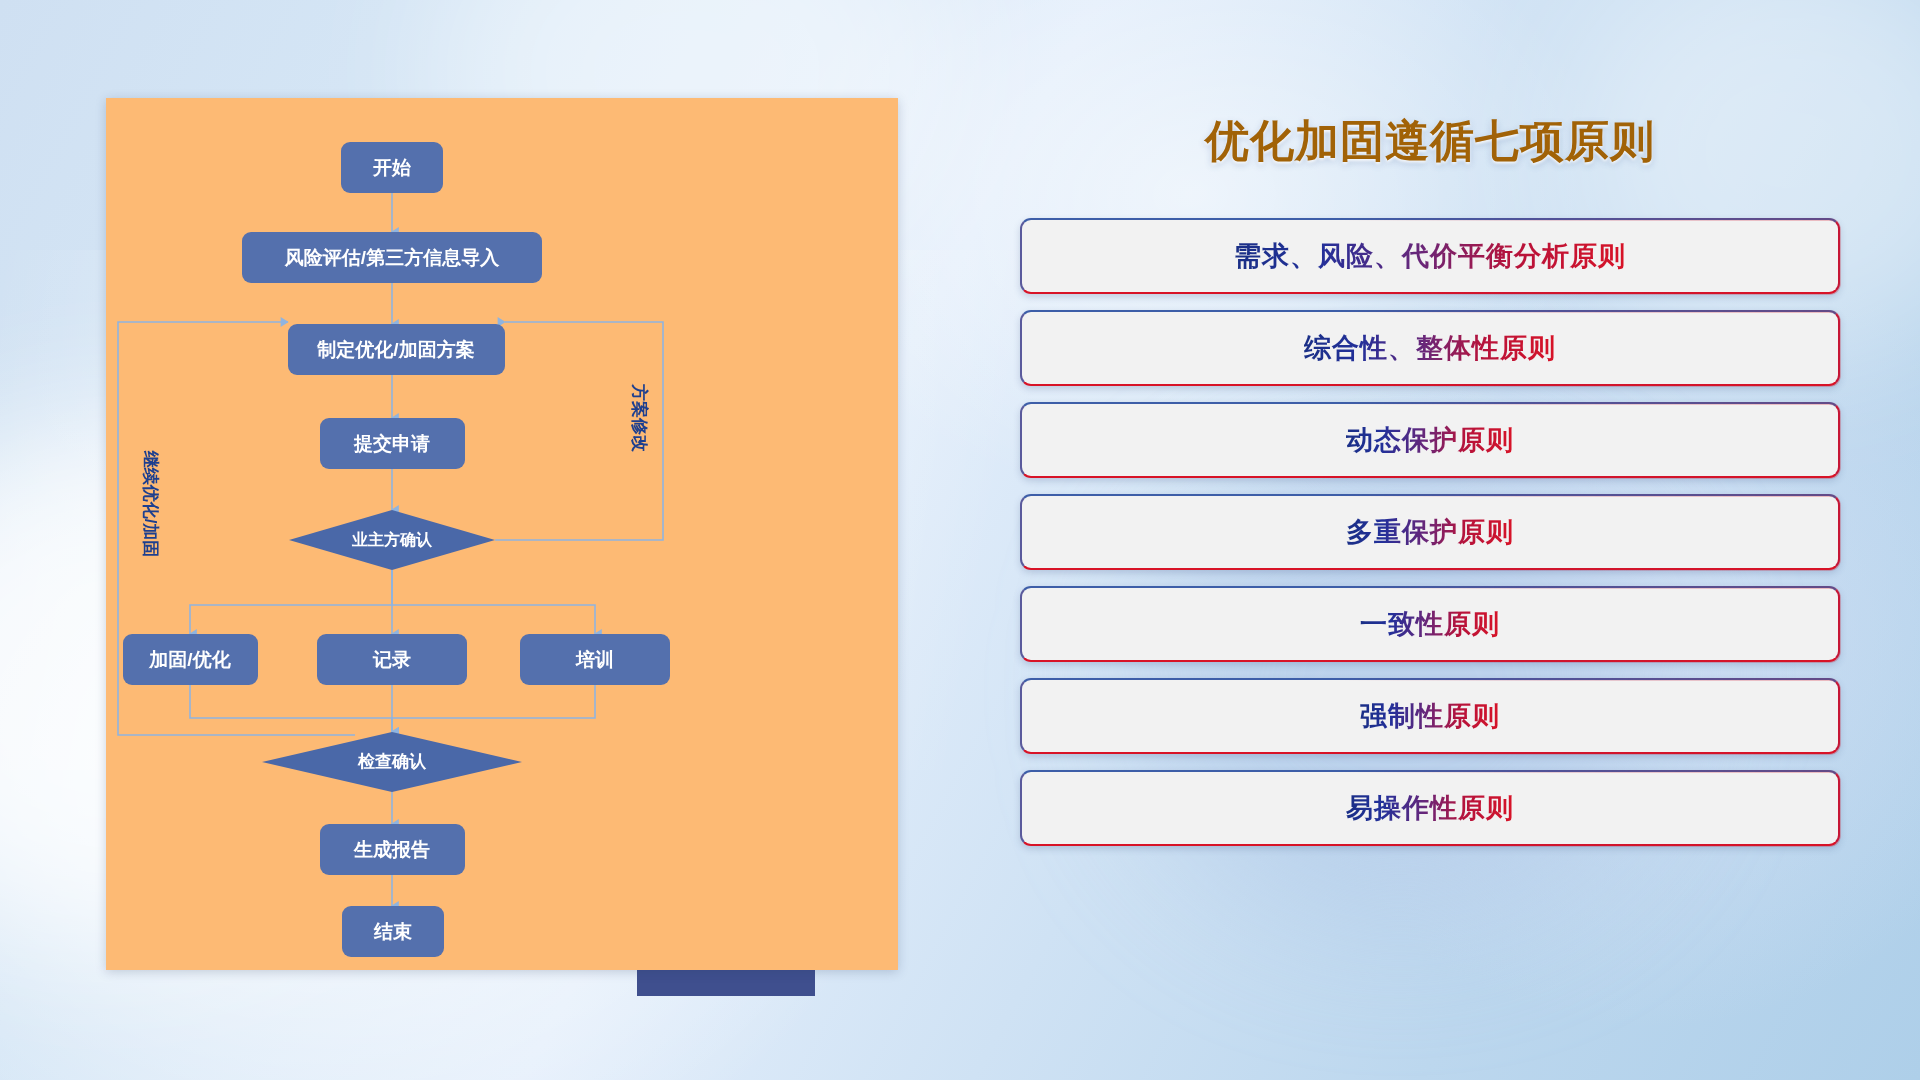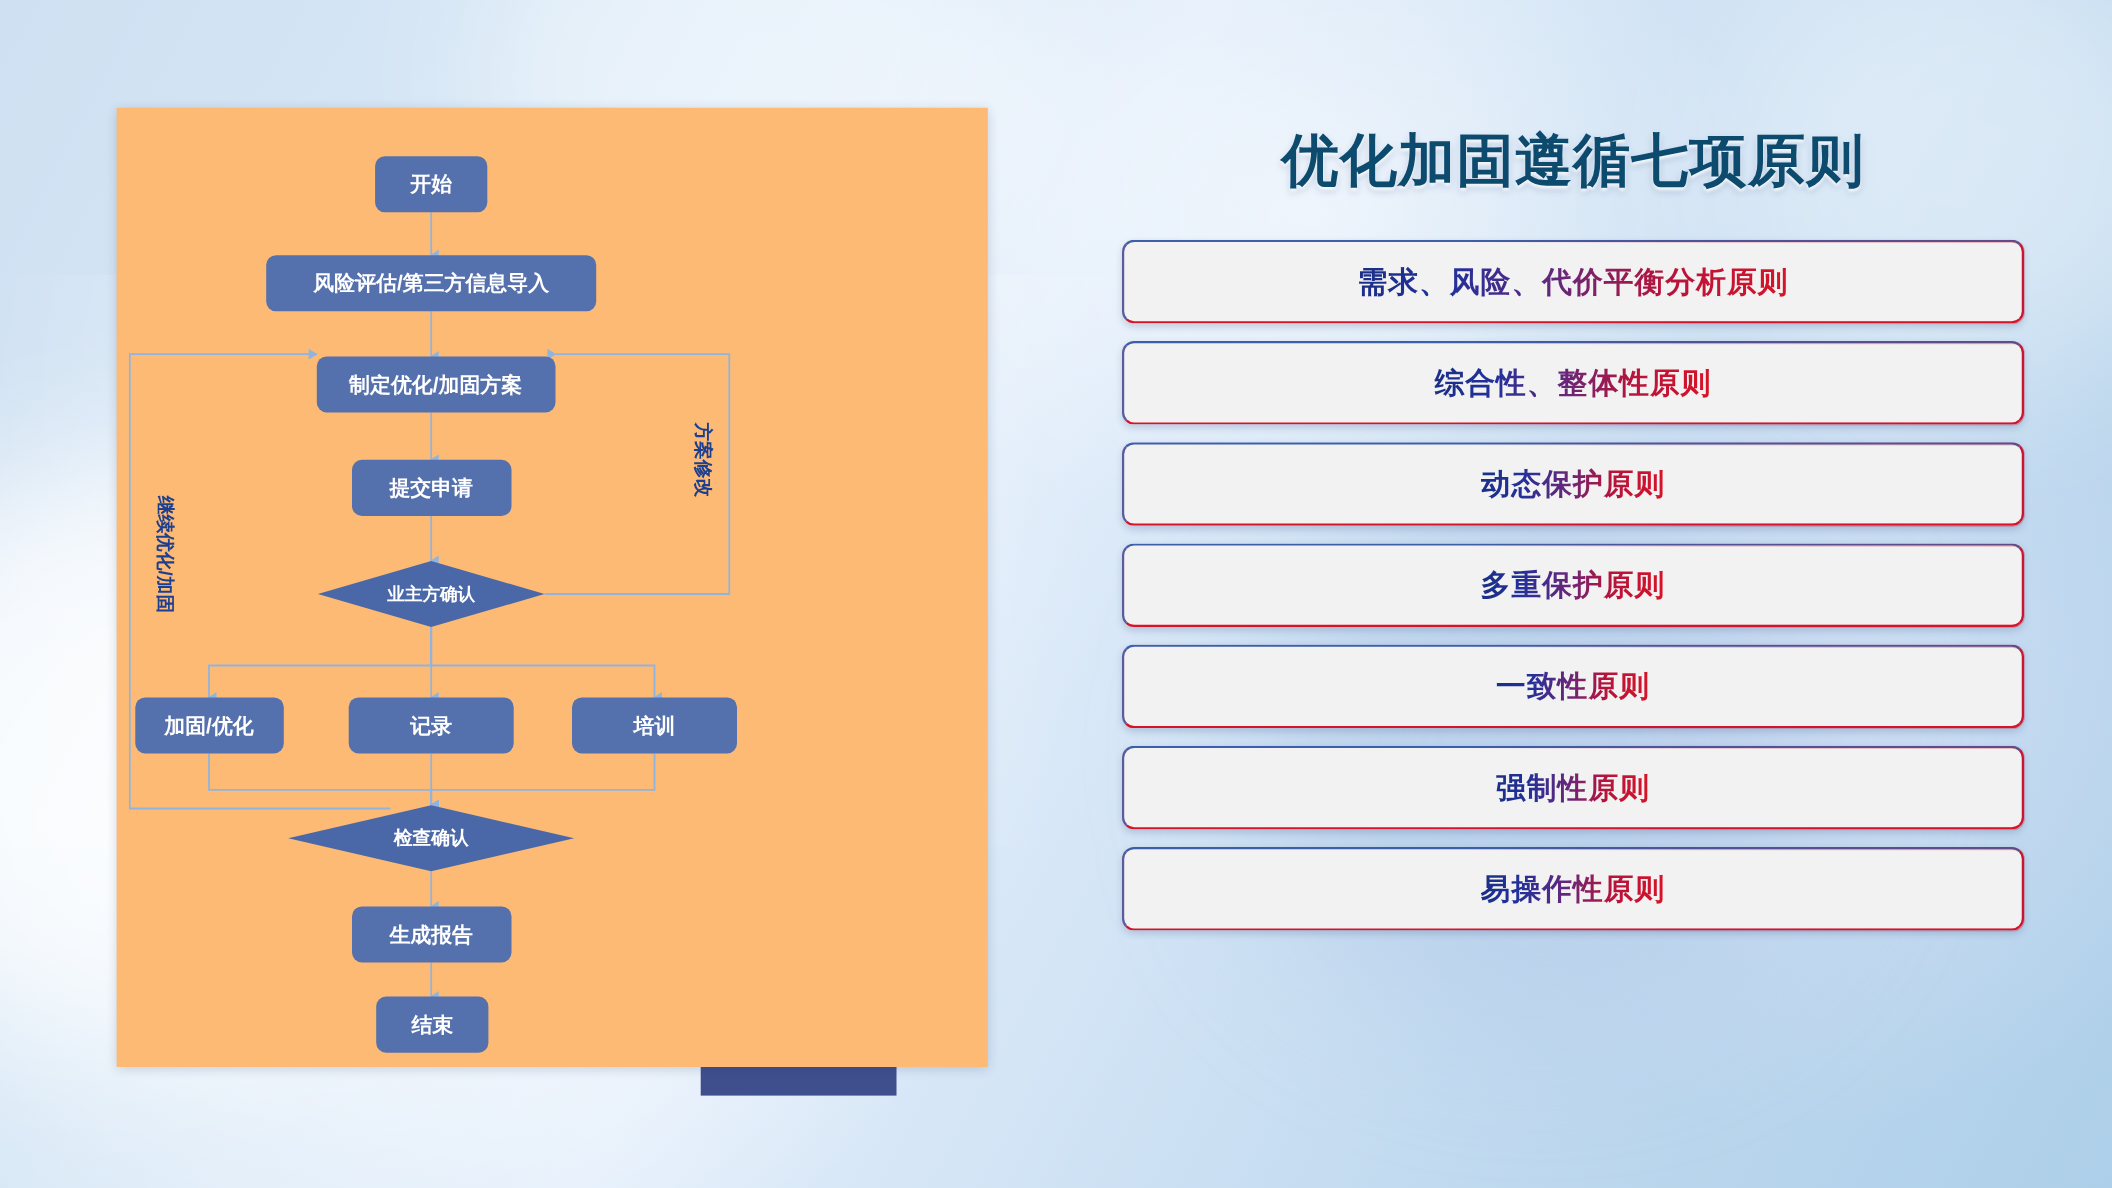--- a/index.html
+++ b/index.html
@@ -61,9 +61,9 @@
   #deck-title {
     position:absolute; left:0; top:14px; width:820px;
     text-align:center;
-    font-size:52px; font-weight:bold;
+    font-size:44px; font-weight:bold;
     letter-spacing:1px;
-    color:#0c4a6e;
+    color:#a16207;
     text-shadow:0 2px 3px rgba(255,255,255,.85), 0 3px 7px rgba(70,100,160,.30);
   }
 

